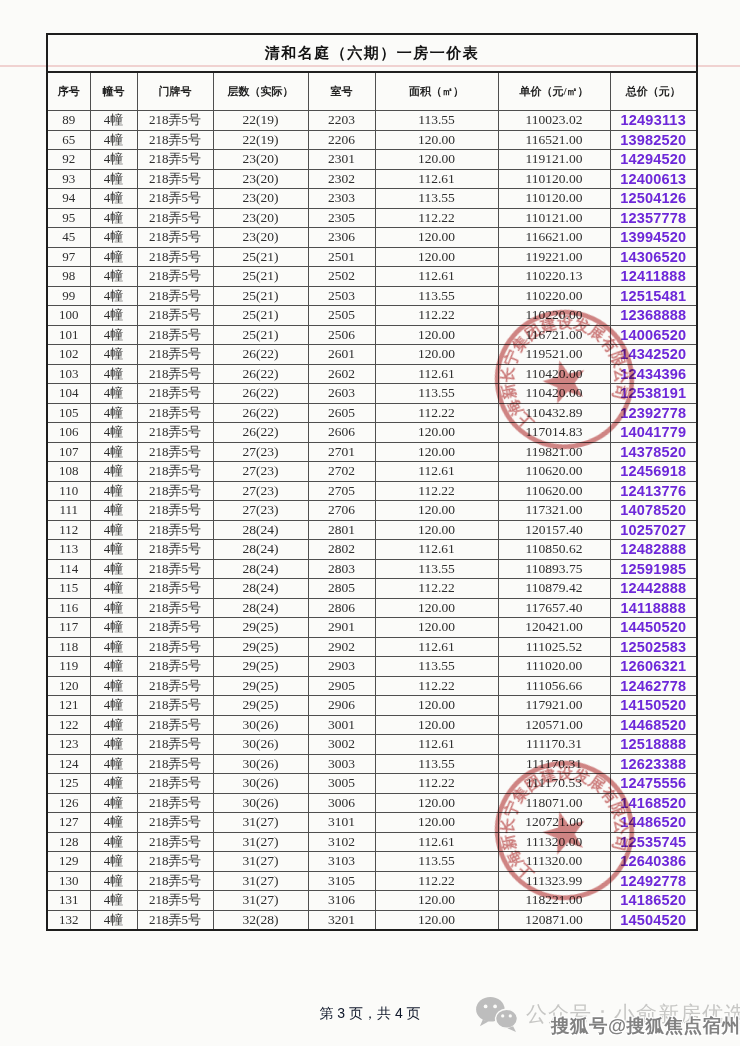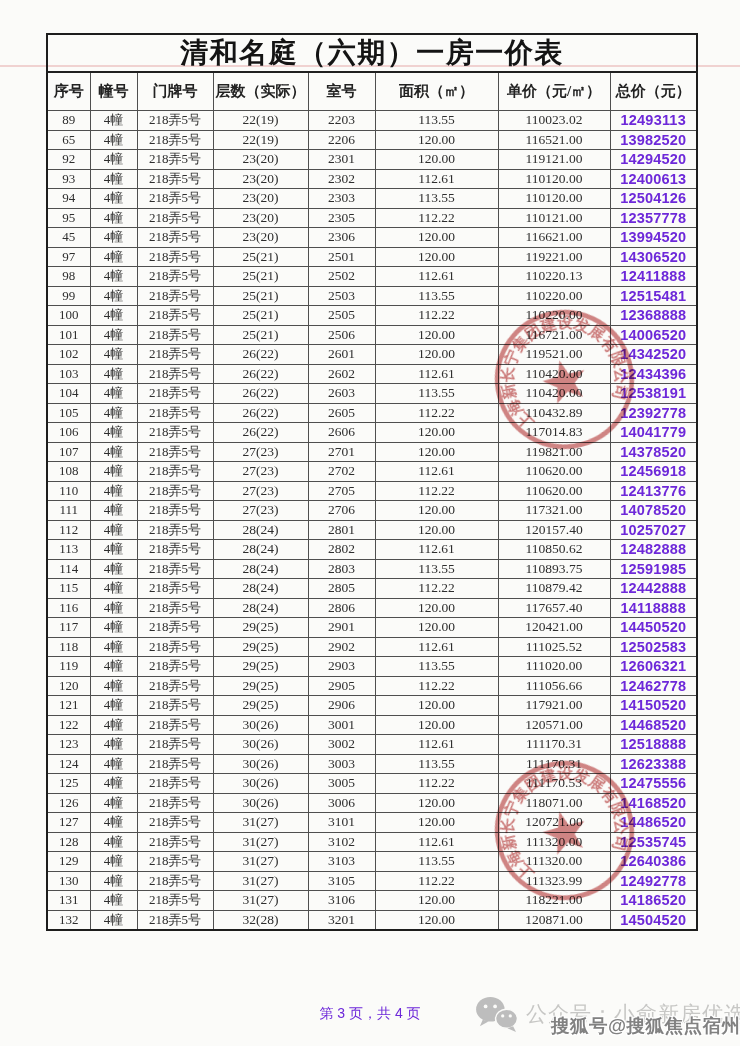--- a/index.html
+++ b/index.html
@@ -29,7 +29,7 @@
   }
   .price-table th.title-cell{
     height:36px; line-height:36px;
-    font-size:28px; font-weight:bold; letter-spacing:1.5px; color:#141414;
+    font-size:15px; font-weight:bold; letter-spacing:1.5px; color:#141414;
     border-bottom:2px solid #202020;
   }
   .price-table thead tr.cols th{

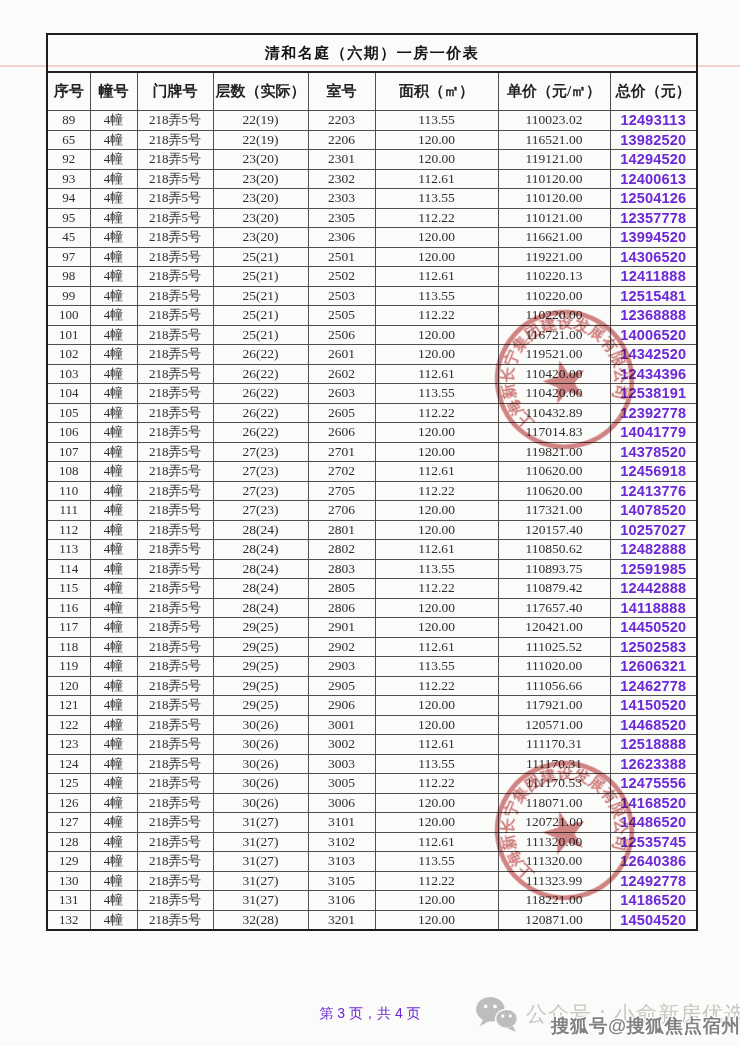--- a/index.html
+++ b/index.html
@@ -34,7 +34,7 @@
   }
   .price-table thead tr.cols th{
     height:37px; line-height:37px;
-    font-size:15px; font-weight:600; color:#222;
+    font-size:11px; font-weight:600; color:#222;
   }
   .price-table td.c7{
     font-family:"Liberation Sans","DejaVu Sans",sans-serif;

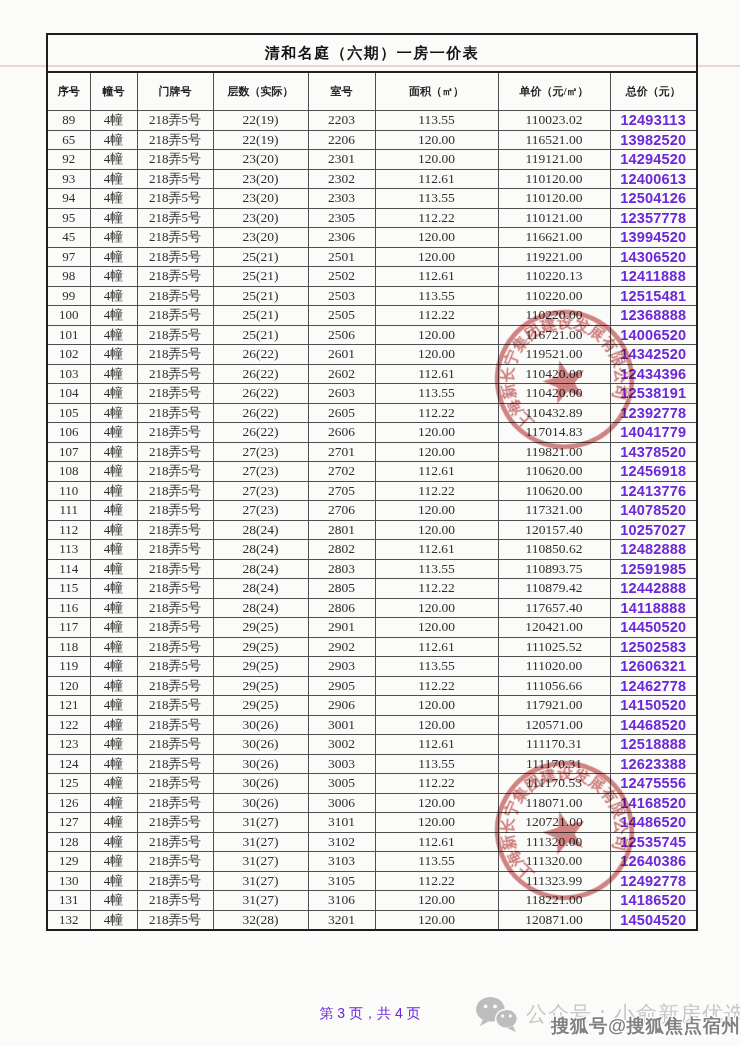--- a/index.html
+++ b/index.html
@@ -51,7 +51,7 @@
   .seal-2{ left:487px; top:753px; }
   .page-info{
     position:absolute; left:0; top:1005px; width:740px;
-    text-align:center; font-size:14px; color:#6d28d9;
+    text-align:center; font-size:14px; color:#0f172a;
     font-family:"Liberation Sans","DejaVu Sans",sans-serif;
   }
   .wechat-group{

